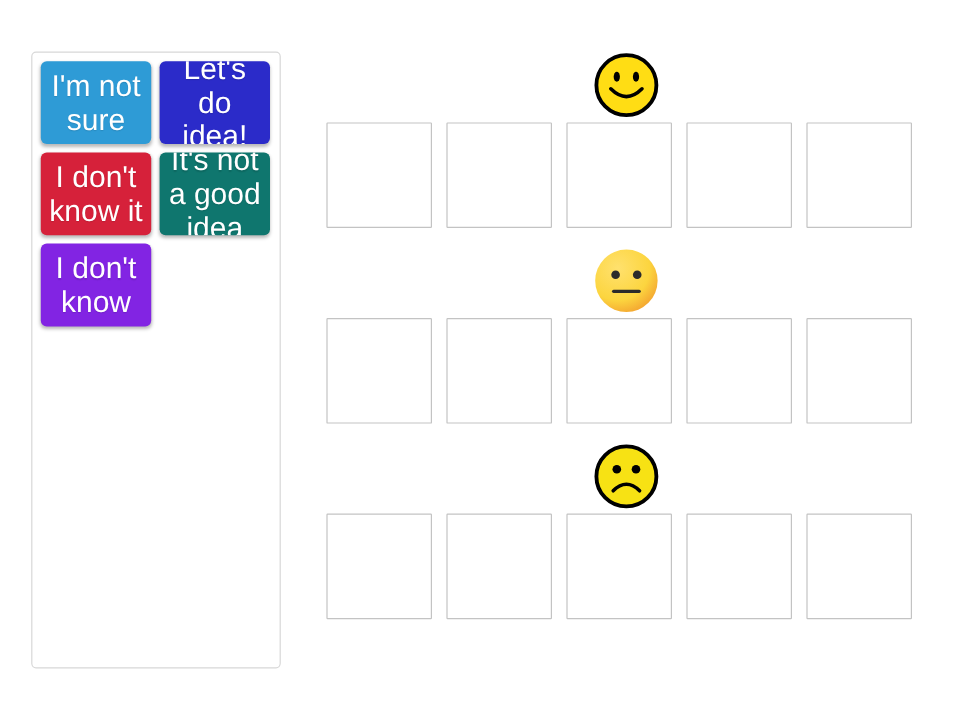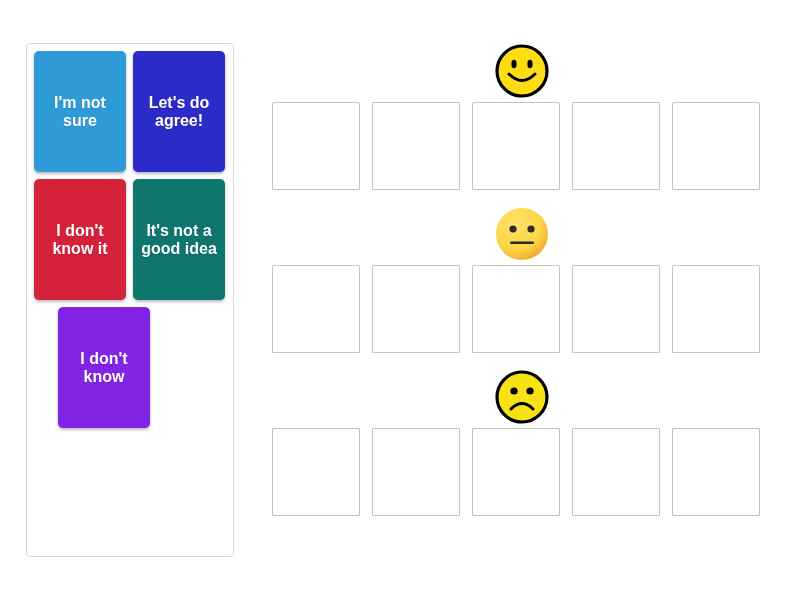--- a/index.html
+++ b/index.html
@@ -36,7 +36,7 @@
   }
   .card {
     width: 92px;
-    height: 121px;
+    height: 69px;
     box-sizing: border-box;
     border-radius: 5px;
     display: flex;
@@ -44,8 +44,8 @@
     justify-content: center;
     text-align: center;
     color: #ffffff;
-    font-weight: bold;
-    font-size: 16px;
+    font-weight: normal;
+    font-size: 25px;
     line-height: 1.12;
     padding: 2px 4px;
     cursor: move;

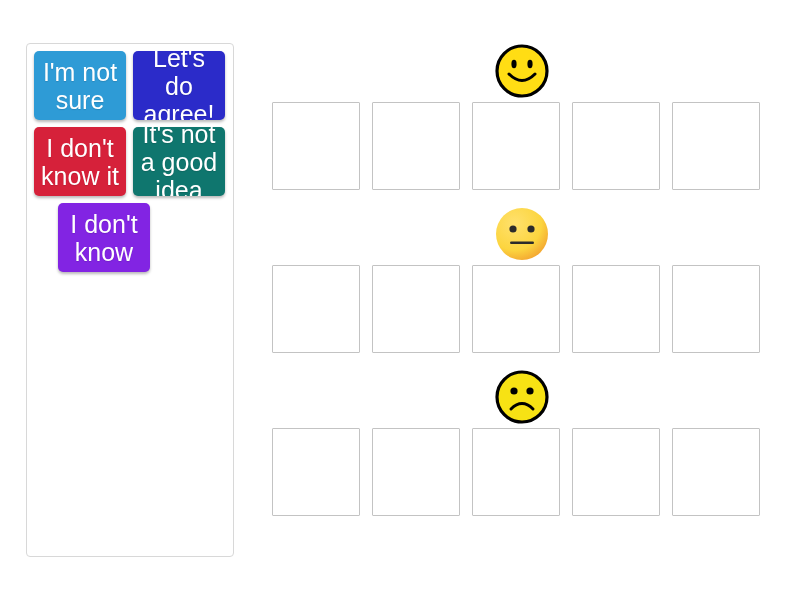--- a/index.html
+++ b/index.html
@@ -102,7 +102,7 @@
         <span class="card-text">I'm not sure</span>
       </div>
       <div class="card" style="background: rgb(43, 43, 201);">
-        <span class="card-text">Let's do agree!</span>
+        <span class="card-text">Let's do idea!</span>
       </div>
       <div class="card" style="background: rgb(214, 33, 58);">
         <span class="card-text">I don't know it</span>

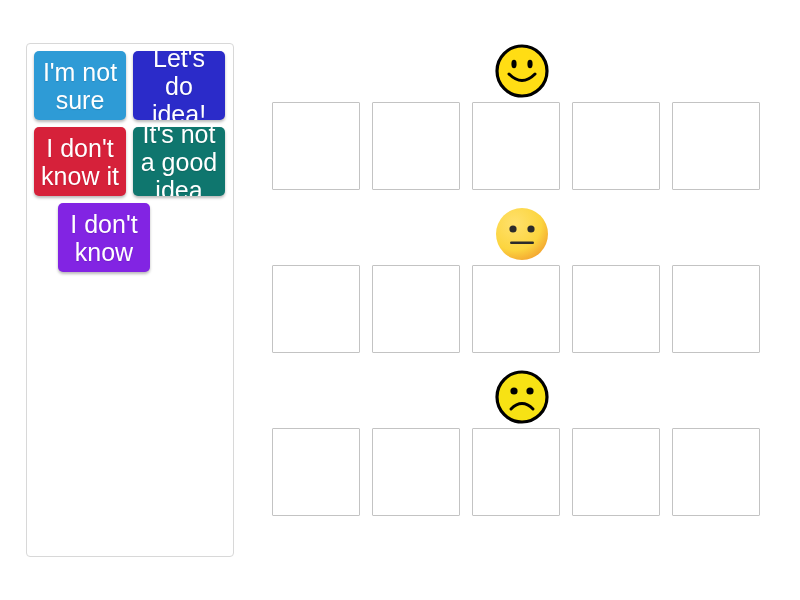--- a/index.html
+++ b/index.html
@@ -110,7 +110,7 @@
       <div class="card" style="background: #0f766e;">
         <span class="card-text">It's not a good idea</span>
       </div>
-      <div class="card" style="background: rgb(130, 36, 227); margin-left: 24px;">
+      <div class="card" style="background: rgb(130, 36, 227);">
         <span class="card-text">I don't know</span>
       </div>
     </div>

